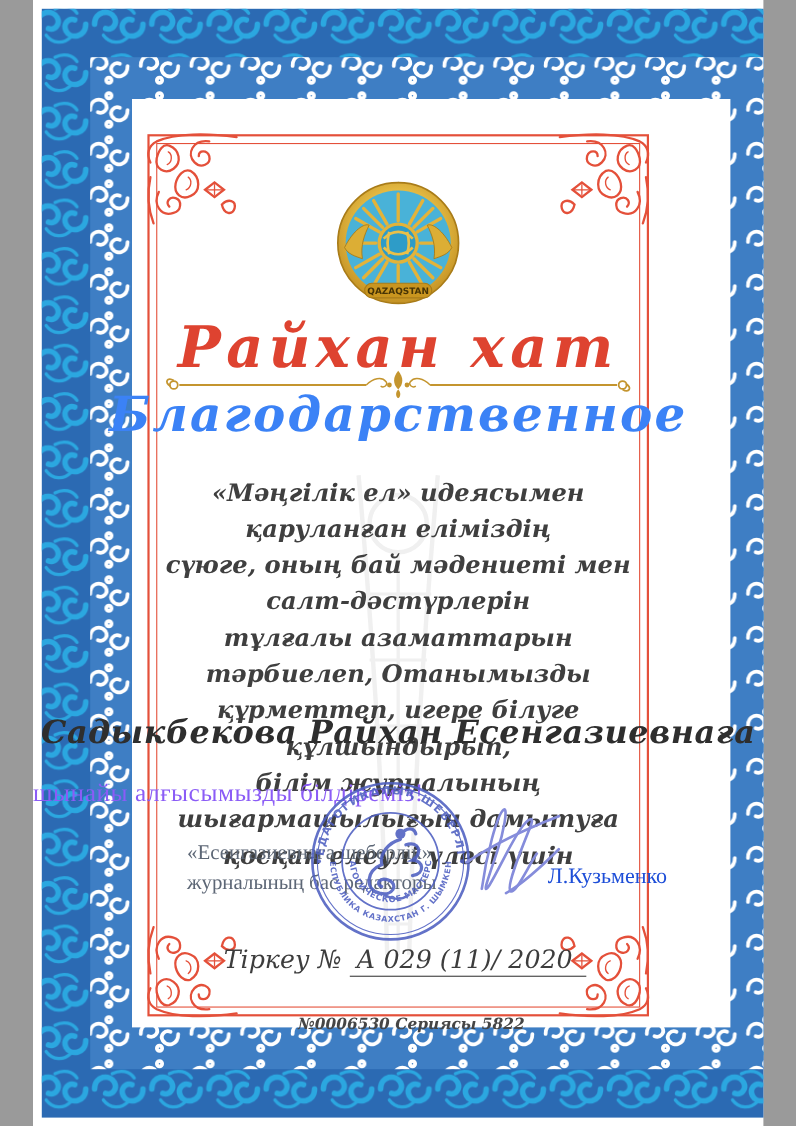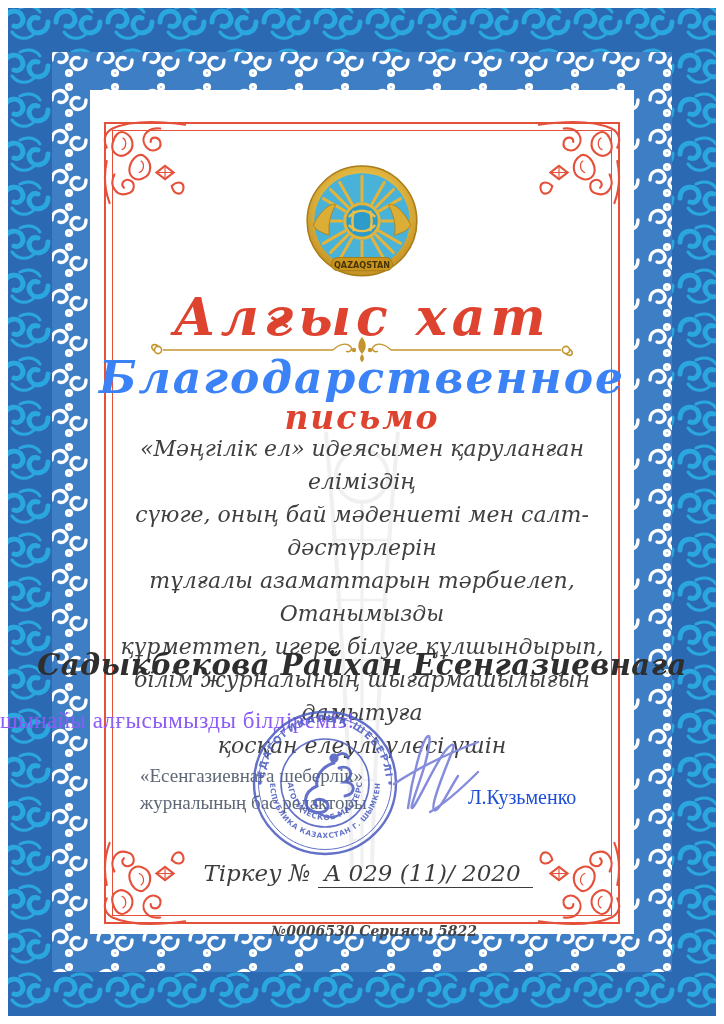--- a/index.html
+++ b/index.html
@@ -4,7 +4,7 @@
 <style>
   html,body{margin:0;padding:0;background:#9a9a9a;}
   .page{
-    position:relative;width:724px;height:1024px;background:#ffffff;
+    position:relative;width:664px;height:1024px;background:#ffffff;
     overflow:hidden;font-family:"DejaVu Serif",serif;margin:0 auto;
   }
   .page *{box-sizing:border-box;}

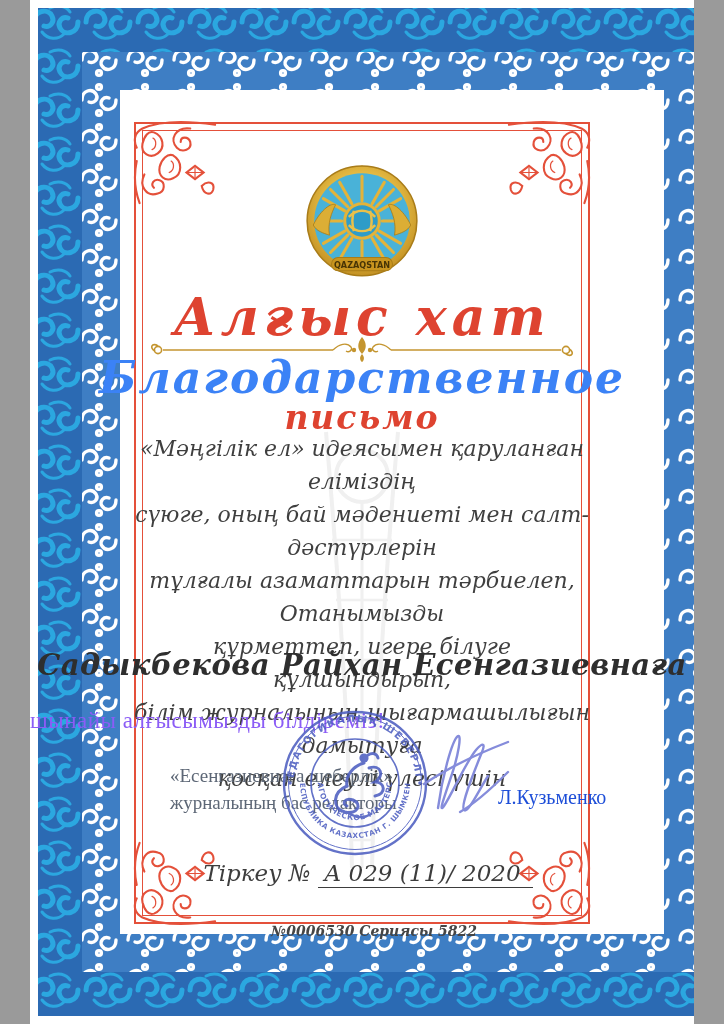--- a/index.html
+++ b/index.html
@@ -197,7 +197,7 @@
       <text x="60" y="106" text-anchor="middle" font-size="8" font-weight="bold" font-family="DejaVu Sans, sans-serif" fill="#473405">QAZAQSTAN</text>
     </svg>
 
-    <div class="title-kk">Алғыс хат</div>
+    <div class="title-kk">Райхан хат</div>
 
     <svg class="divider" width="430" height="26" viewBox="0 0 430 26">
       <g stroke="#c4952f" fill="none" stroke-width="1.6">

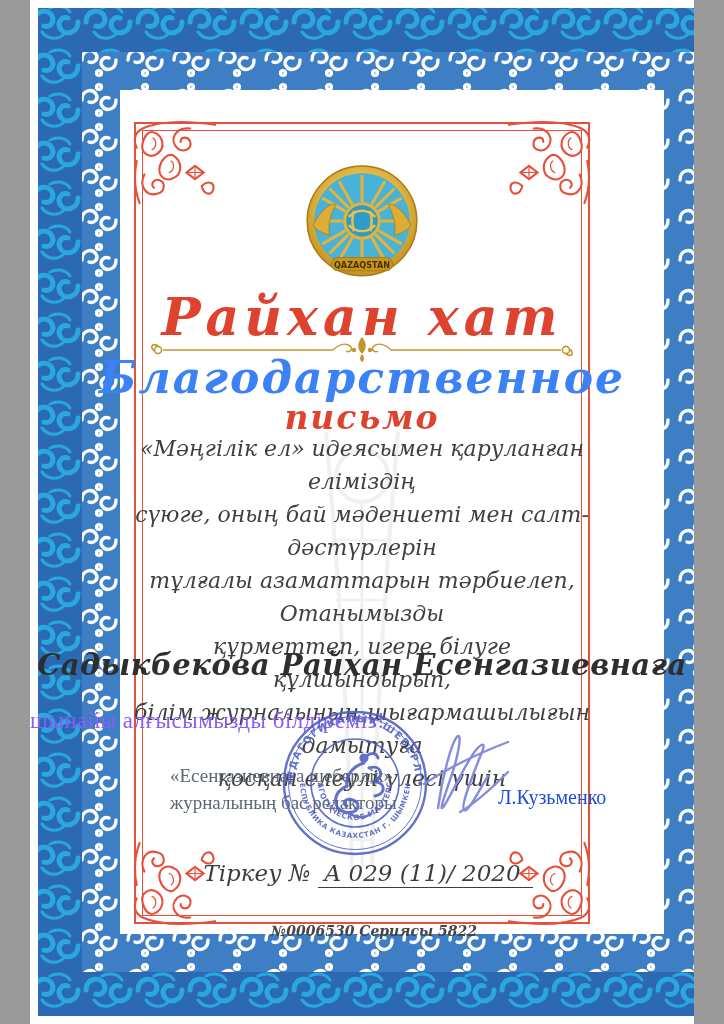--- a/index.html
+++ b/index.html
@@ -219,7 +219,6 @@
     </svg>
 
     <div class="title-ru1">Благодарственное</div>
-    <div class="title-ru2">письмо</div>
 
     <div class="body-text">
       <div>«Мәңгілік ел» идеясымен қаруланған еліміздің</div>

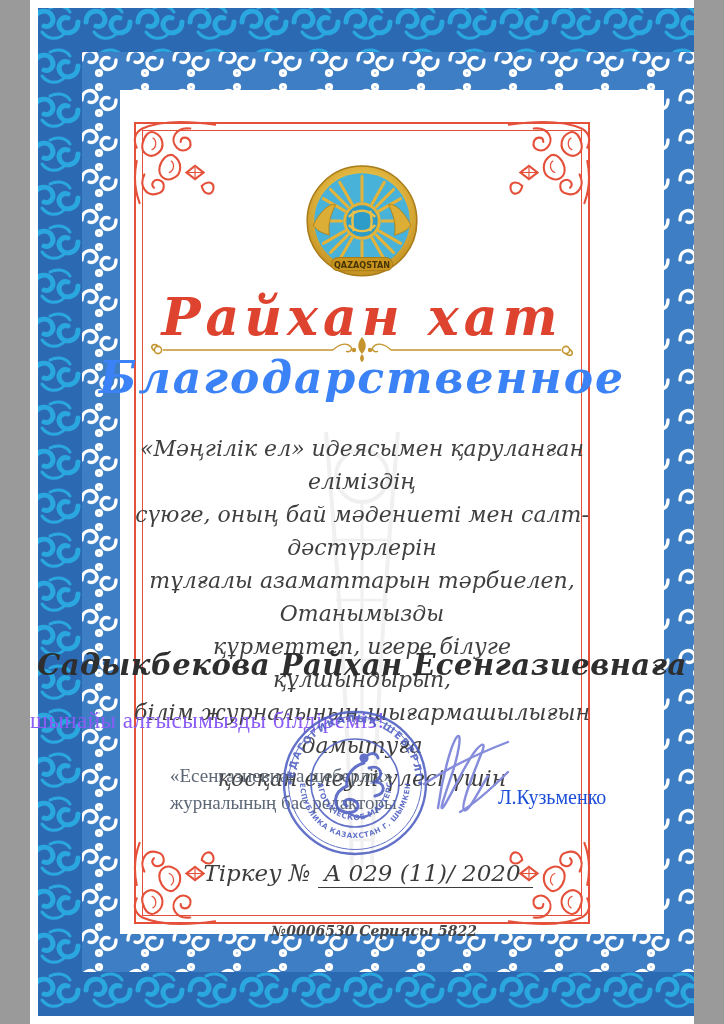--- a/index.html
+++ b/index.html
@@ -47,7 +47,7 @@
   }
   .body-text{
     position:absolute;top:432px;left:104px;right:104px;text-align:center;
-    font-size:22px;font-style:italic;color:#3f3f3f;line-height:33px;
+    font-size:22px;font-style:italic;color:#3f3f3f;line-height:33px;font-weight:bold;
   }
   .recipient{
     position:absolute;top:648px;left:0;right:0;text-align:center;

